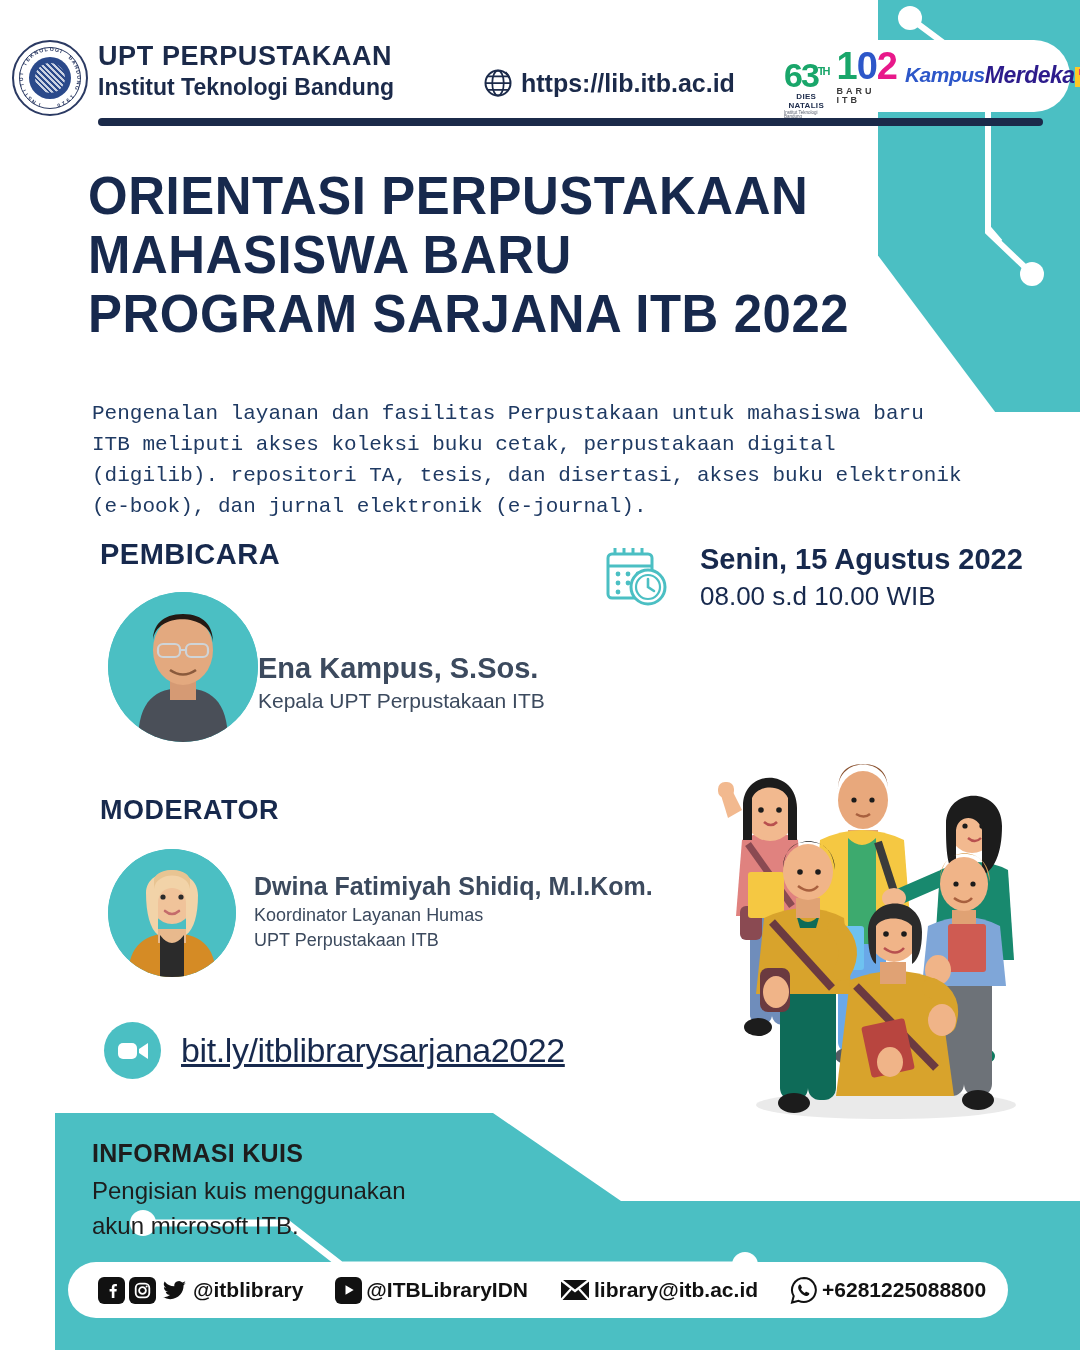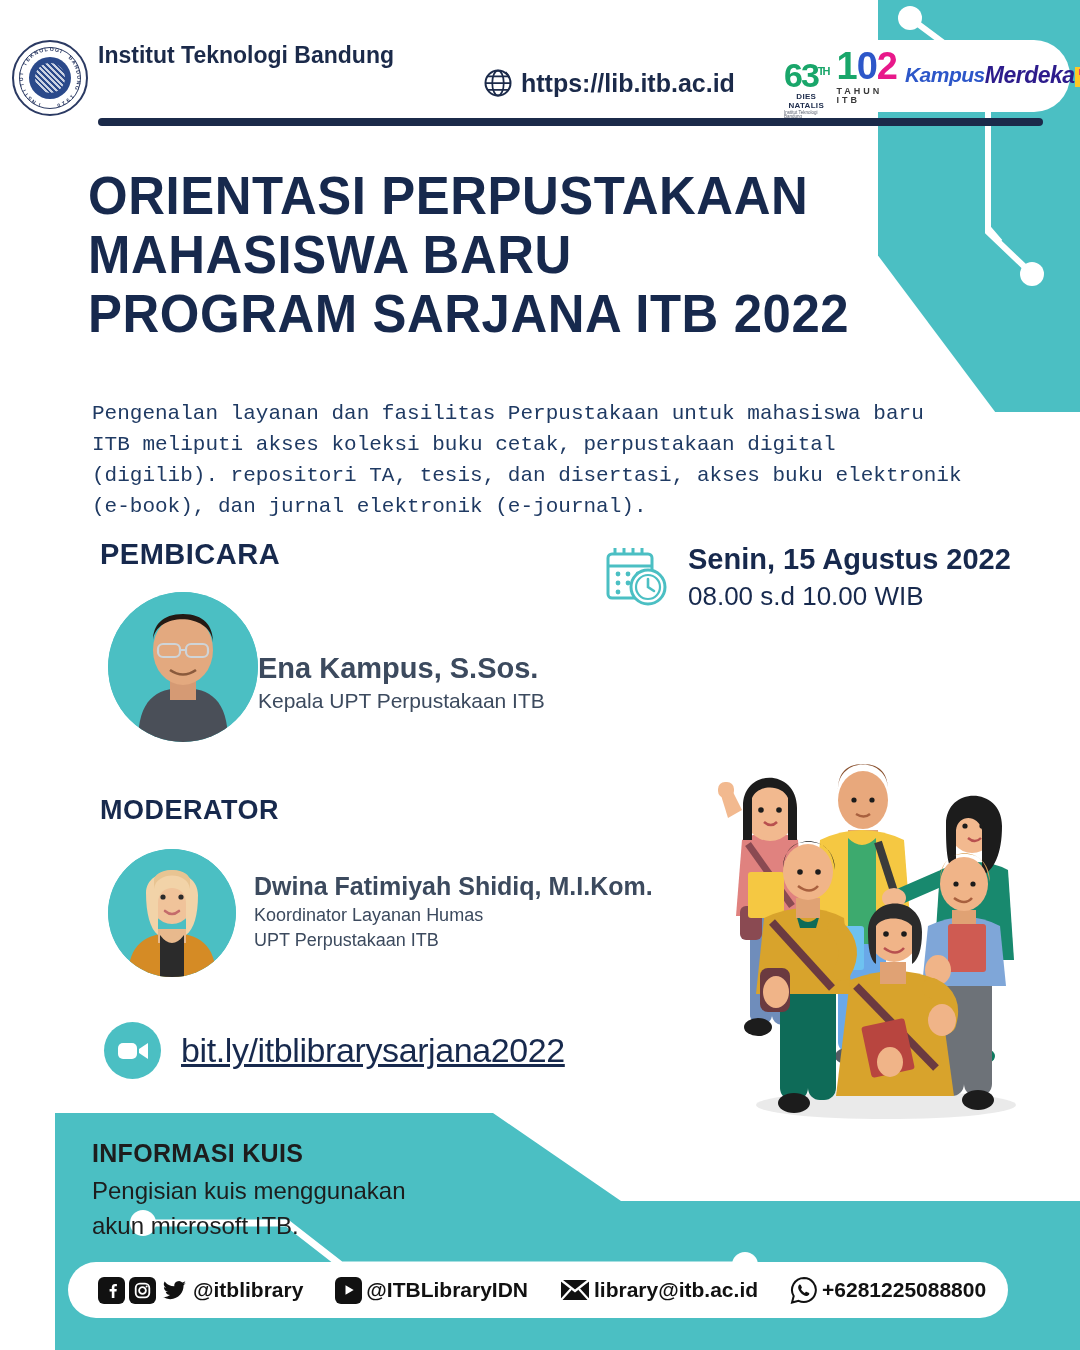--- a/index.html
+++ b/index.html
@@ -146,6 +146,7 @@
         </div>
       </div>
     <div class="brand">
+      <div class="l1">UPT PERPUSTAKAAN</div>
       <div class="l2">Institut Teknologi Bandung</div>
     </div>
     <div class="weburl">

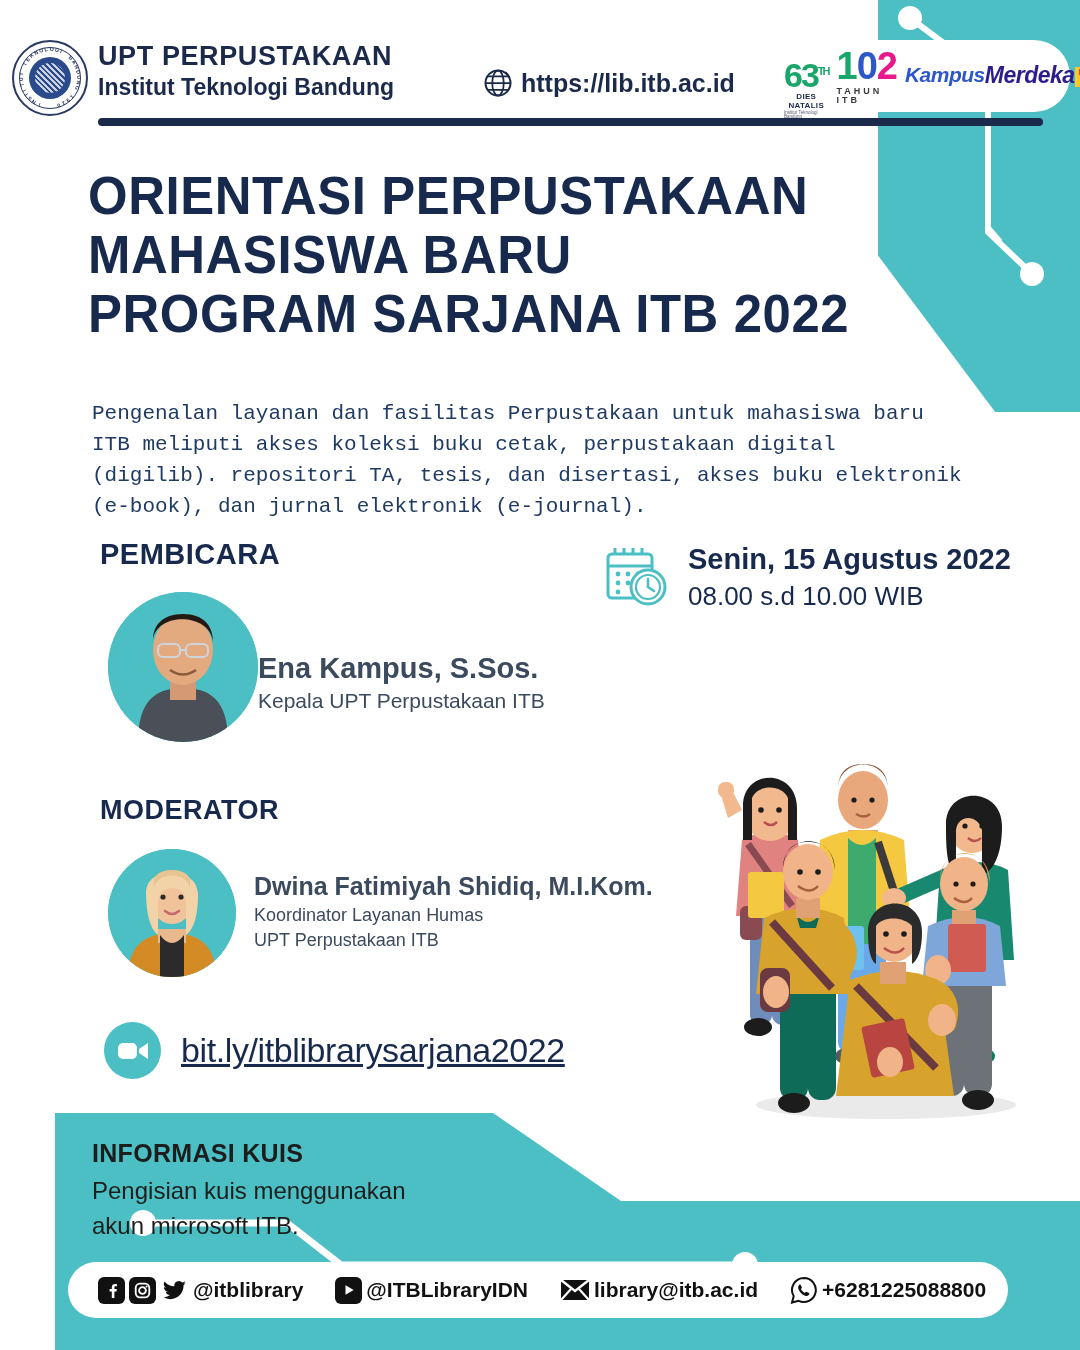--- a/index.html
+++ b/index.html
@@ -172,7 +172,7 @@
         <div class="num">
           <span style="color:#19a66a">1</span><span style="color:#2d57c9">0</span><span style="color:#e8188a">2</span>
         </div>
-        <div class="cap">TAHUN ITB</div>
+        <div class="cap">BARU ITB</div>
       </div>
       <div class="km">
         <div class="k1">Kampus</div>

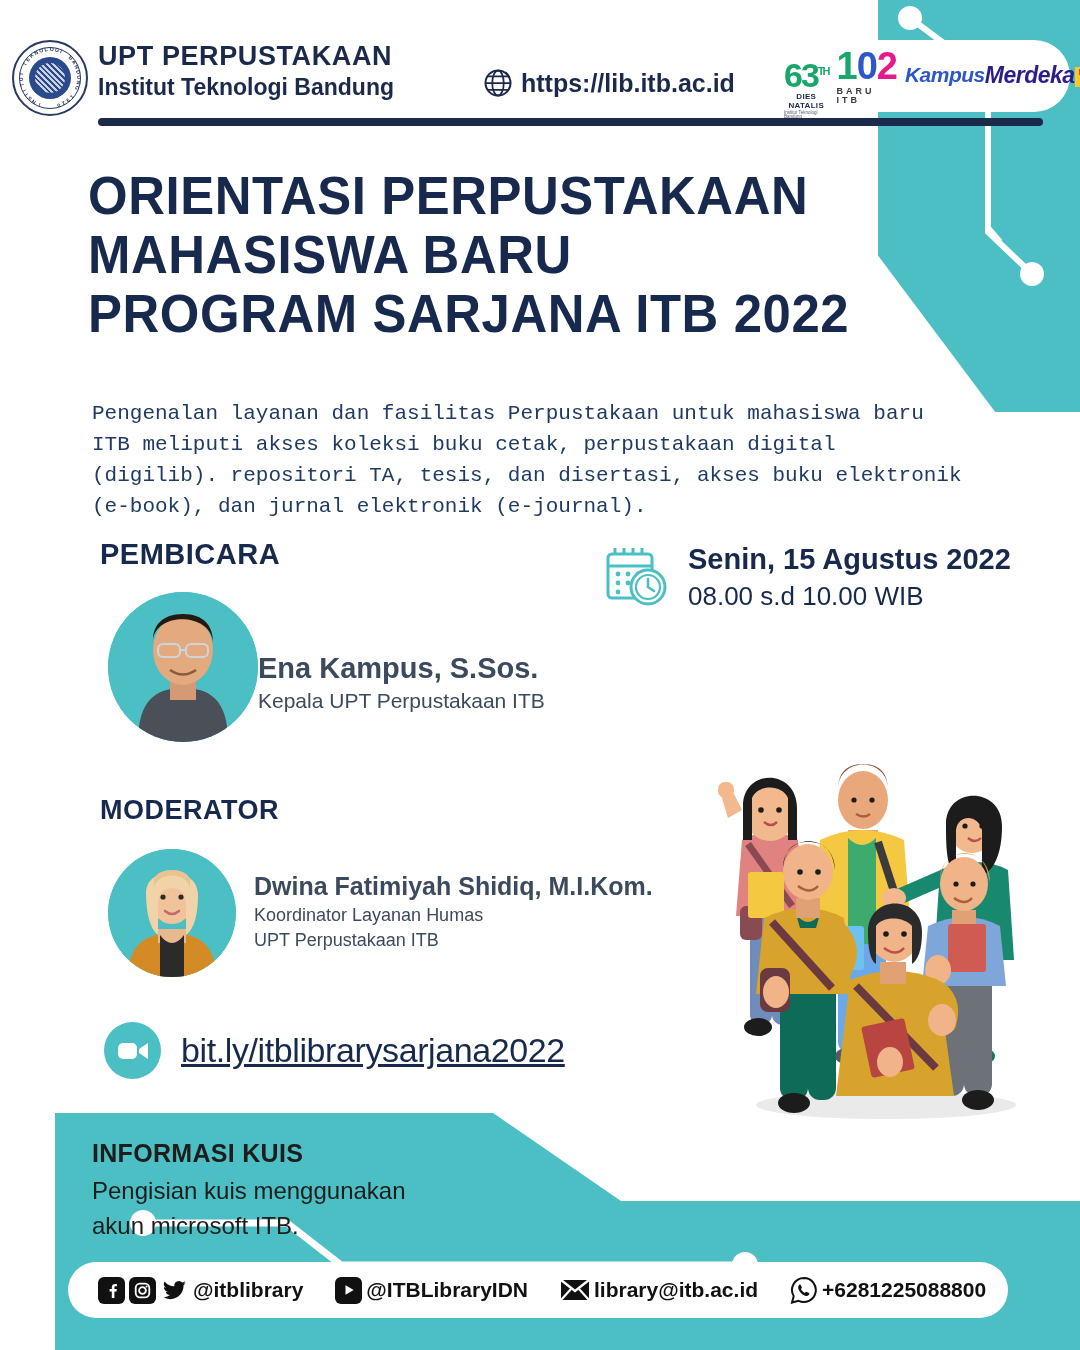--- a/index.html
+++ b/index.html
@@ -71,7 +71,7 @@
   #moderator-txt .rl{font-size:18px;color:#3c4a5e;line-height:25px;}
 
   
-  .dt{position:absolute;left:600px;top:540px;display:flex;gap:16px;align-items:flex-start;}
+  .dt{position:absolute;left:600px;top:540px;display:flex;gap:28px;align-items:flex-start;}
   .dt .txt .d1{font-size:29px;font-weight:bold;color:#17294d;line-height:38px;}
   .dt .txt .d2{font-size:26px;color:#17294d;line-height:36px;}
 

